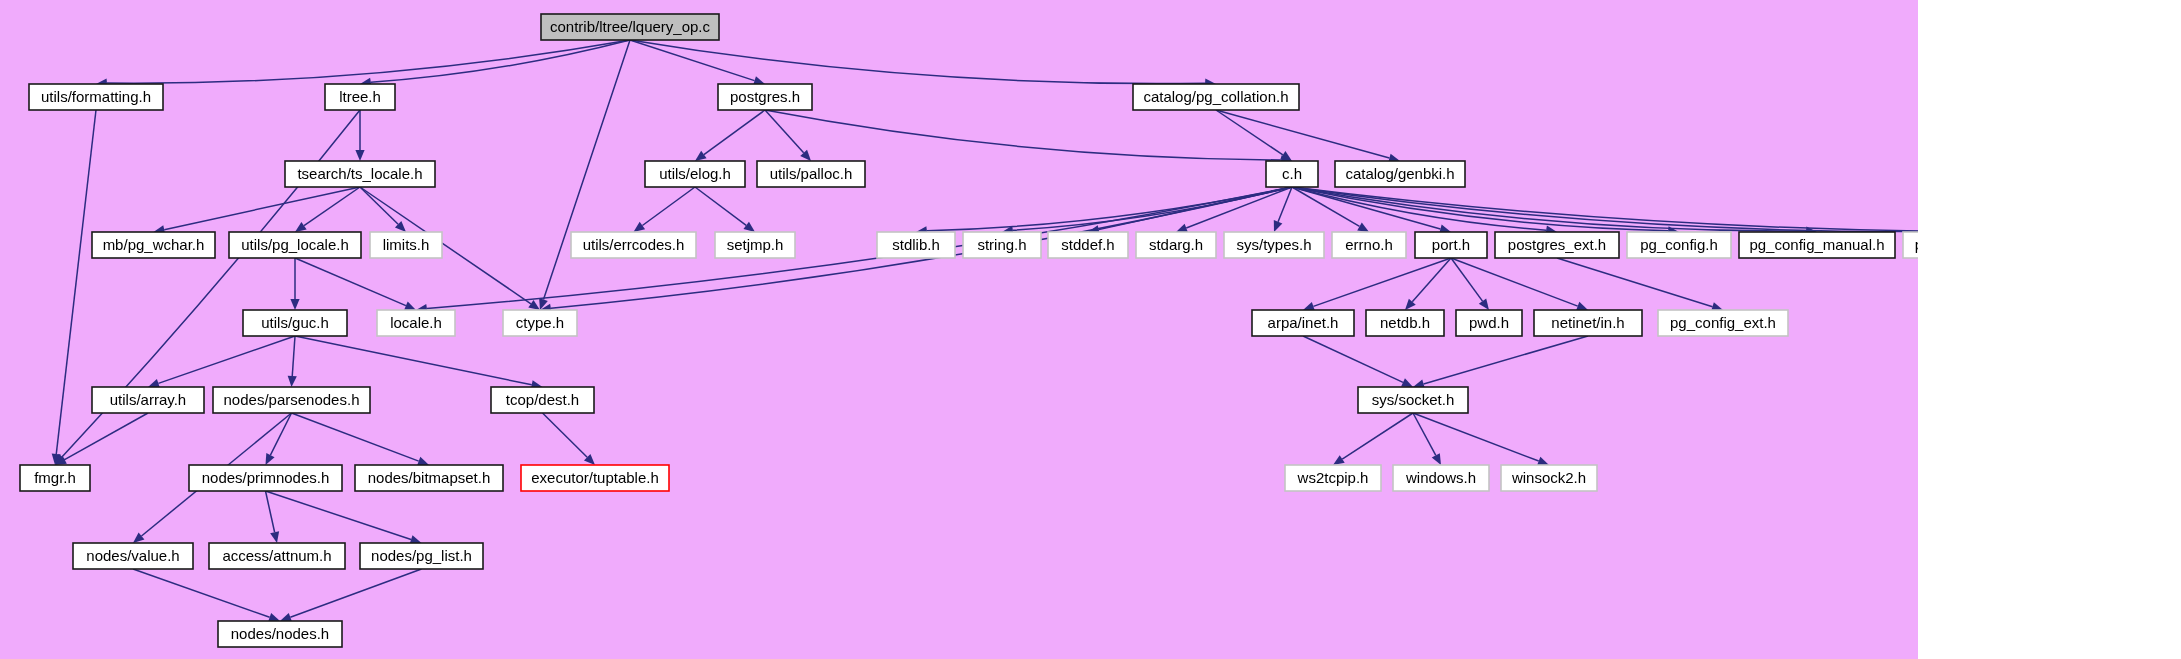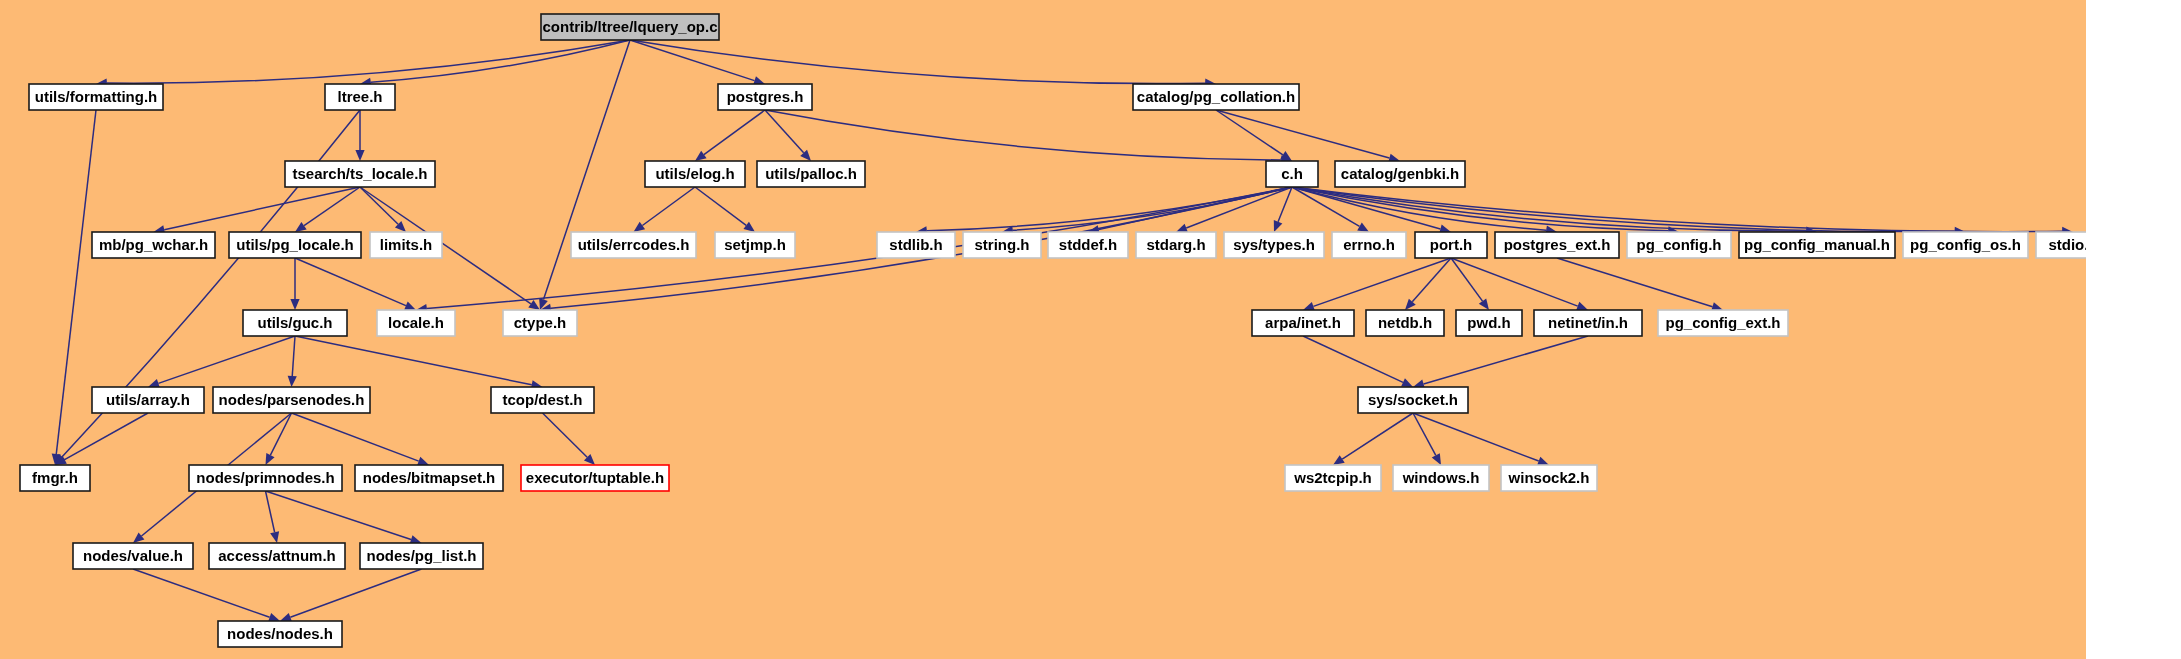--- a/index.html
+++ b/index.html
@@ -13,11 +13,10 @@
   }
   #graph-root {
     position: relative;
-    width: 2086px;
+    width: 1918px;
     height: 659px;
-    background: #fdba74;
+    background: #f0abfc;
     overflow: hidden;
-    font-weight: bold;
   }
   svg.graph-canvas {
     position: absolute;

